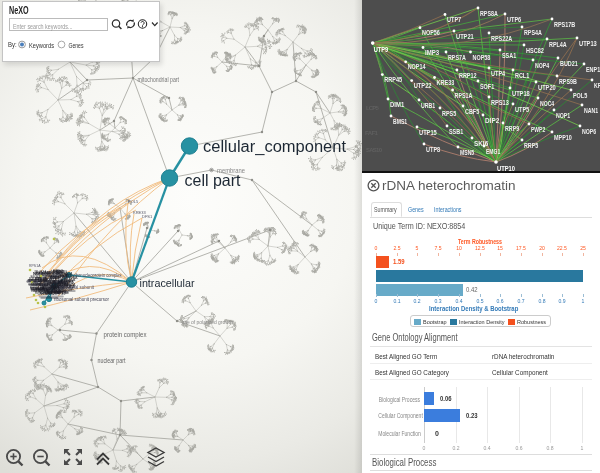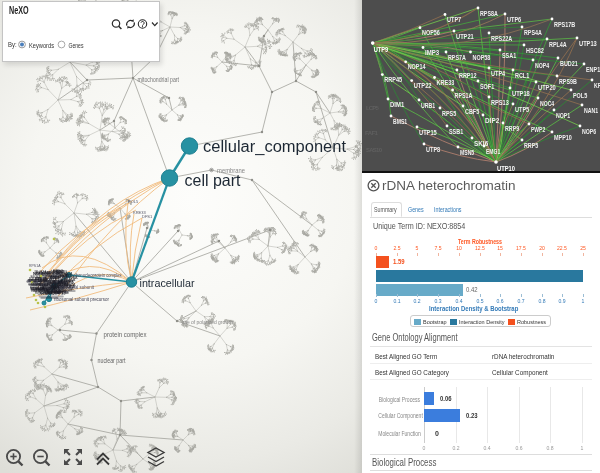--- a/index.html
+++ b/index.html
@@ -618,6 +618,9 @@
   </div>
 <div id="searchbox">
   <div class="title">NeXO</div>
+  <div class="sinput">
+      <div class="ph">Enter search keywords...</div>
+    </div>
   <svg width="52" height="16" viewBox="0 0 52 16" style="position:absolute;left:106px;top:15px">
     <circle cx="7" cy="6.5" r="3.7" fill="none" stroke="#2b2b2b" stroke-width="1.2"></circle>
     <line x1="9.7" y1="9.2" x2="12.4" y2="12" stroke="#2b2b2b" stroke-width="1.5"></line>

